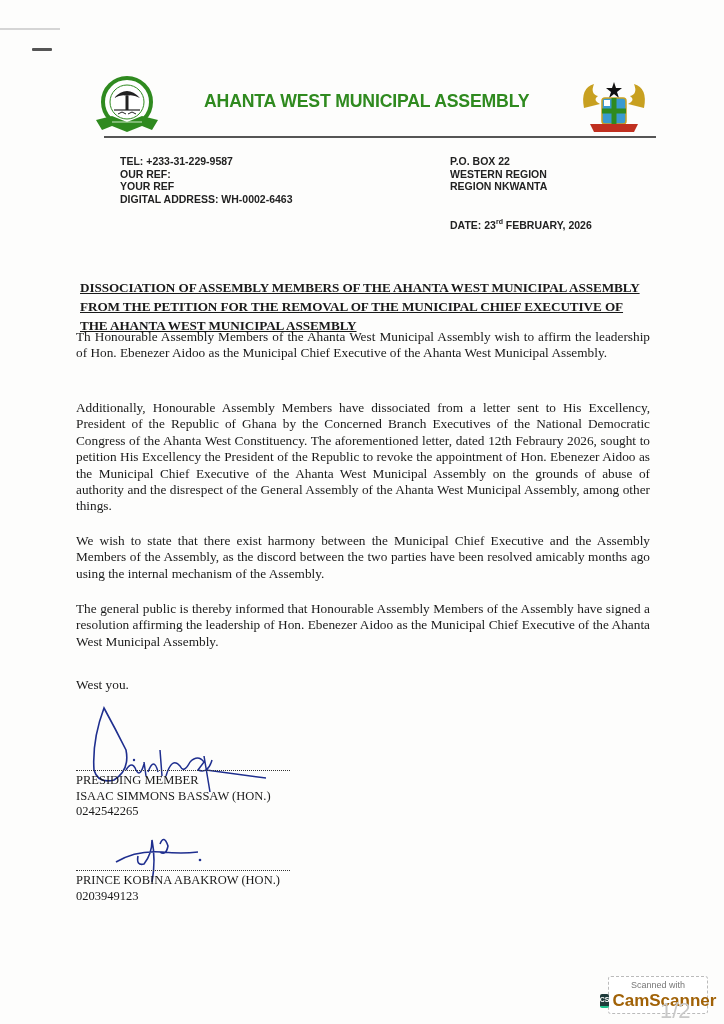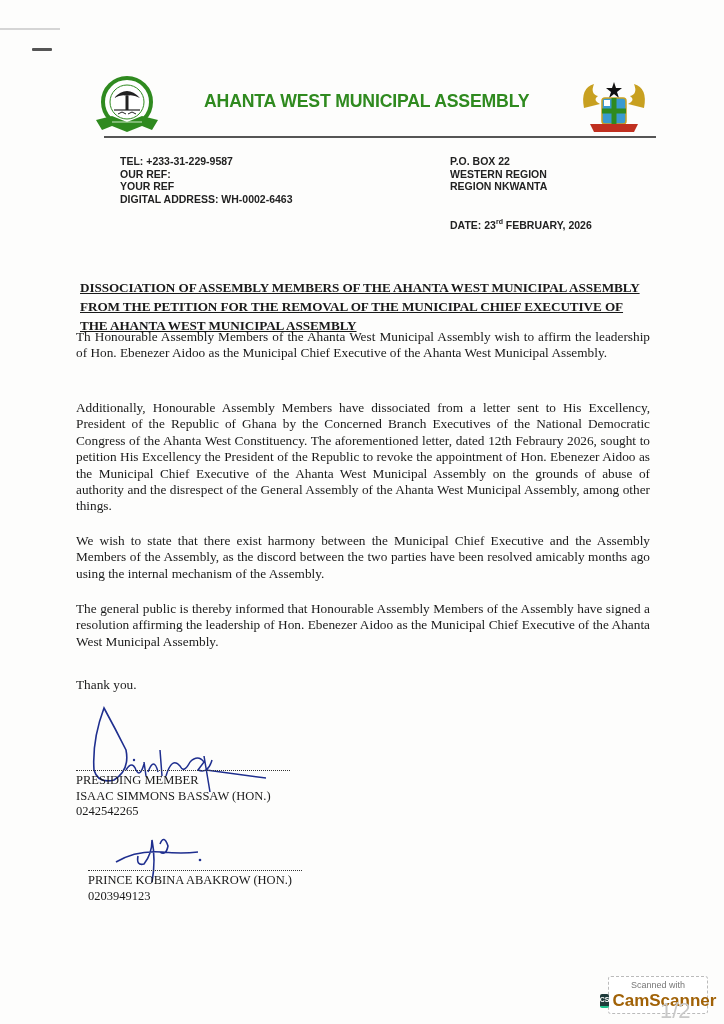--- a/index.html
+++ b/index.html
@@ -105,7 +105,7 @@
 <div class="para p2">Additionally, Honourable Assembly Members have dissociated from a letter sent to His Excellency, President of the Republic of Ghana by the Concerned Branch Executives of the National Democratic Congress of the Ahanta West Constituency. The aforementioned letter, dated 12th Febraury 2026, sought to petition His Excellency the President of the Republic to revoke the appointment of Hon. Ebenezer Aidoo as the Municipal Chief Executive of the Ahanta West Municipal Assembly on the grounds of abuse of authority and the disrespect of the General Assembly of the Ahanta West Municipal Assembly, among other things.</div>
 <div class="para p3">We wish to state that there exist harmony between the Municipal Chief Executive and the Assembly Members of the Assembly, as the discord between the two parties have been resolved amicably months ago using the internal mechanism of the Assembly.</div>
 <div class="para p4">The general public is thereby informed that Honourable Assembly Members of the Assembly have signed a resolution affirming the leadership of Hon. Ebenezer Aidoo as the Municipal Chief Executive of the Ahanta West Municipal Assembly.</div>
-<div class="thanks">Thank you.</div>
+<div class="thanks">West you.</div>
 
 <svg class="signature" style="left:86px; top:700px;" width="180" height="110" viewBox="0 0 180 110">
   <path d="M18 8 Q6 40 8 70 Q12 84 28 80 Q44 70 40 50 Q30 30 18 8 Z" fill="none" stroke="#1f2f8f" stroke-width="1.6"></path>

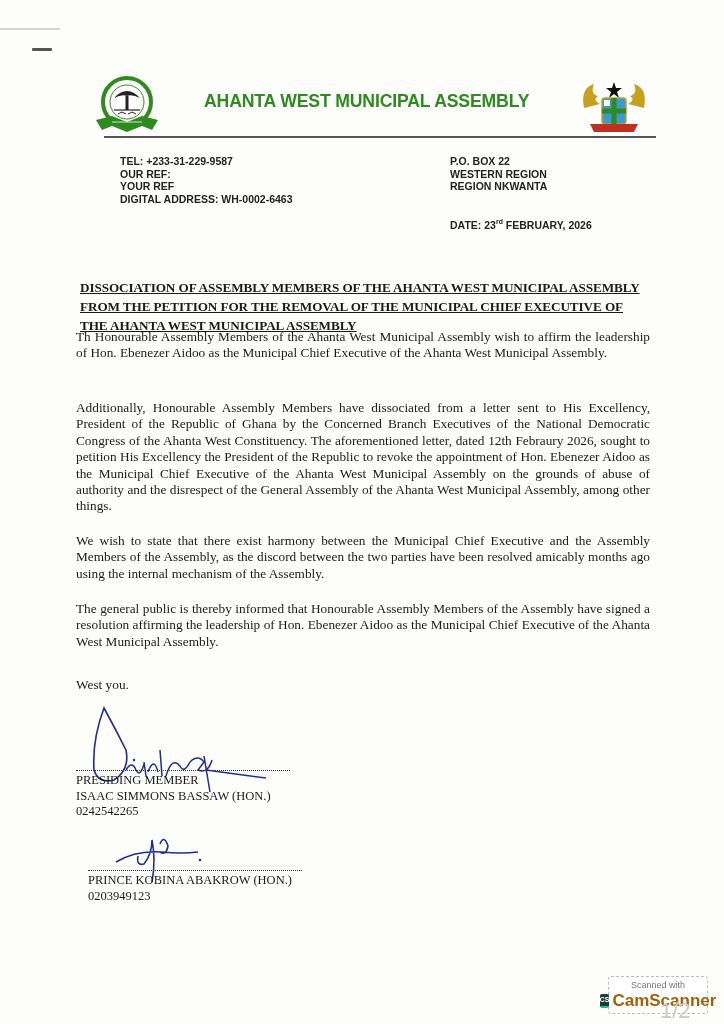--- a/index.html
+++ b/index.html
@@ -40,7 +40,7 @@
 
   .sig-block { position: absolute; left: 76px; font-size: 12.5px; line-height: 15.5px; }
   .sig1 { top: 770px; }
-  .sig2 { top: 870px; margin-left: 12px; }
+  .sig2 { top: 870px; }
   .dots { border-top: 1.5px dotted #333; width: 214px; height: 0; margin-bottom: 2px; }
   .signature { position: absolute; }
 

